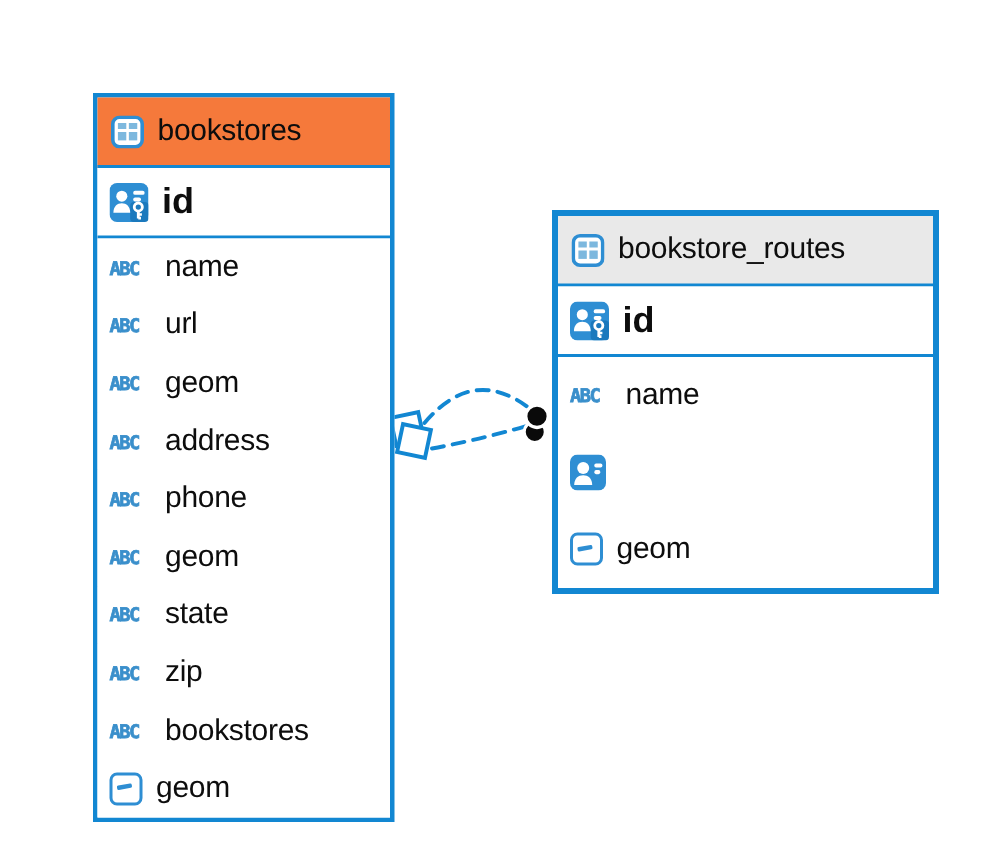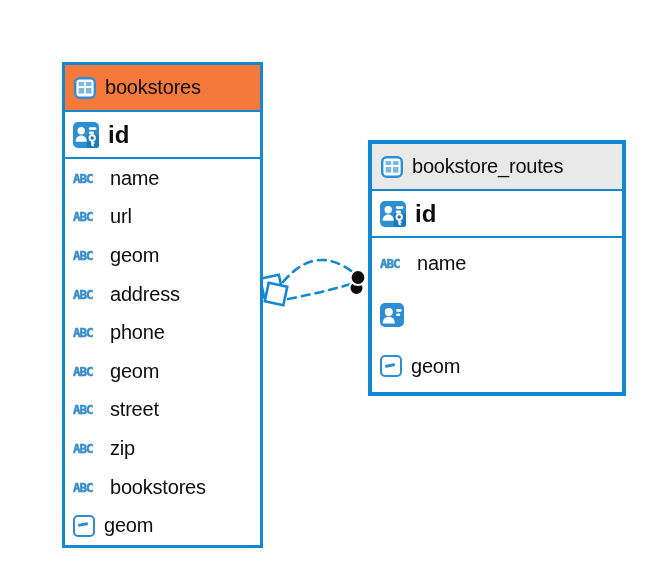--- a/index.html
+++ b/index.html
@@ -153,7 +153,7 @@
         <div class="column-row icon-text-type-icon">
           <span class="icon text-type-icon">ABC</span>
 
-          <span class="col-label">street</span>
+          <span class="col-label">state</span>
         </div>
         <div class="column-row icon-text-type-icon">
           <span class="icon text-type-icon">ABC</span>

